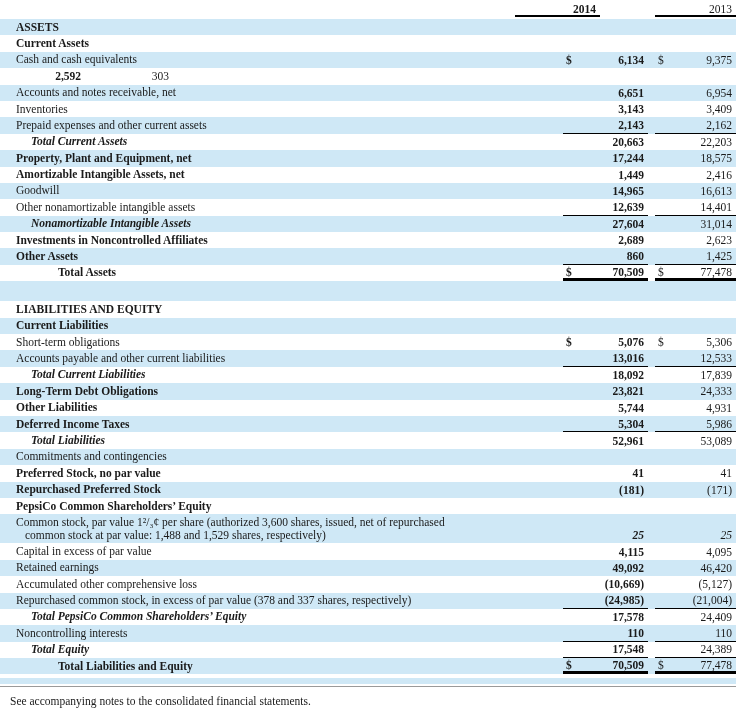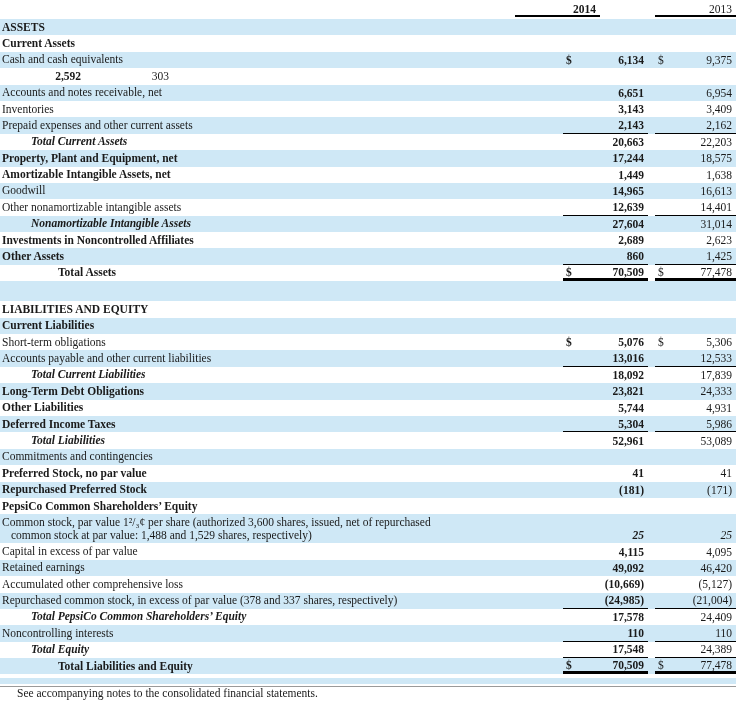--- a/index.html
+++ b/index.html
@@ -12,7 +12,7 @@
   .row{display:flex;align-items:stretch;min-height:16.4px;}
   .row.shade{background:var(--shade,#cfe8f6);}
   .label{flex:1 1 auto;display:flex;flex-direction:column;justify-content:center;
-         padding-left:2px;line-height:1.15;}
+         padding-left:16px;line-height:1.15;}
   .label .l2{padding-left:9px;}
   .bold{font-weight:bold;}
   .ind1 .label{padding-left:31px;font-style:italic;}

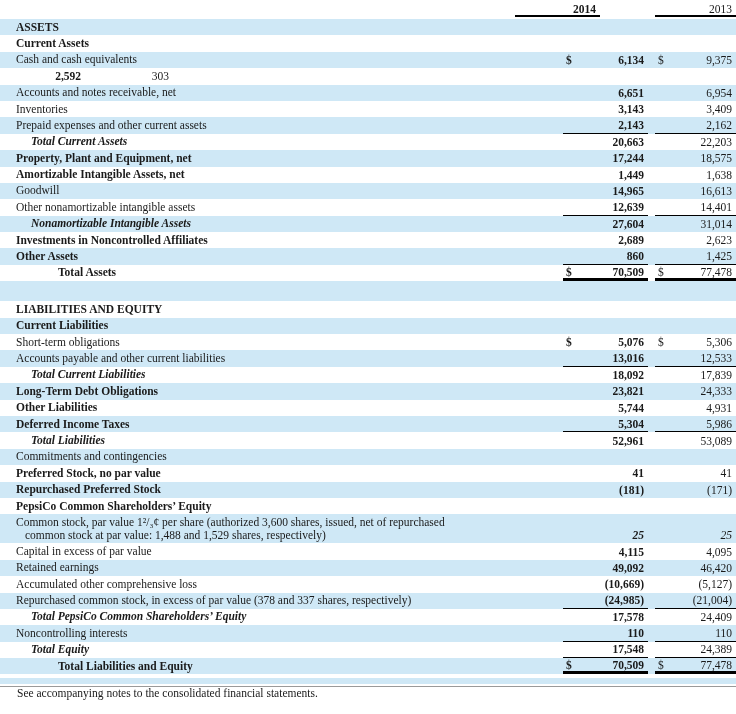--- a/index.html
+++ b/index.html
@@ -166,7 +166,7 @@
         </div>
         <div class="colgap"></div>
         <div class="num c13">
-          <span class="val">1,638</span>
+          <span class="val">2,416</span>
         </div>
       </div>
       <div class="row shade">

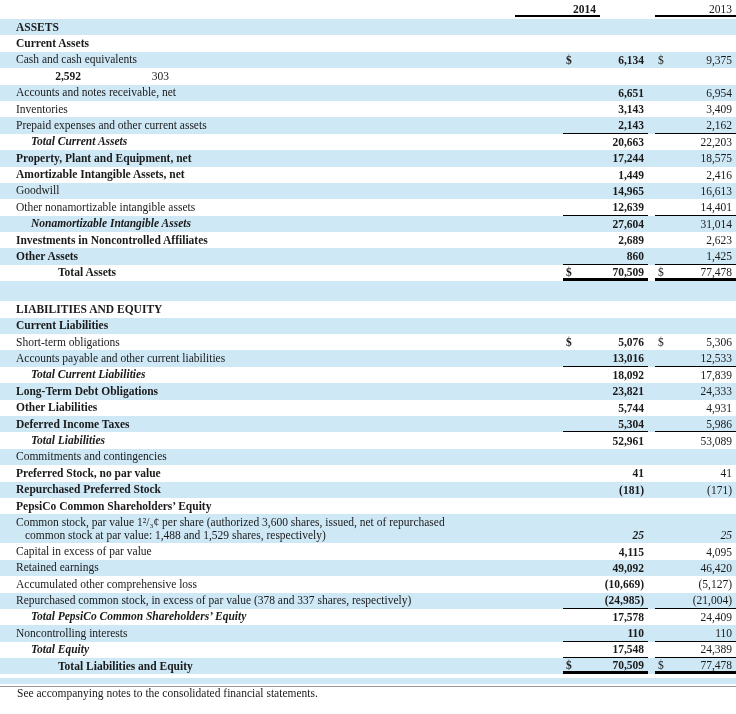--- a/index.html
+++ b/index.html
@@ -43,7 +43,7 @@
 
   
   .bottom-rule{border-top:1px solid #9a9a9a;margin-top:2px;}
-  .footnote{margin-top:0;padding-left:17px;}
+  .footnote{margin-top:8px;padding-left:10px;}
 </style>
 </head>
 <body>

